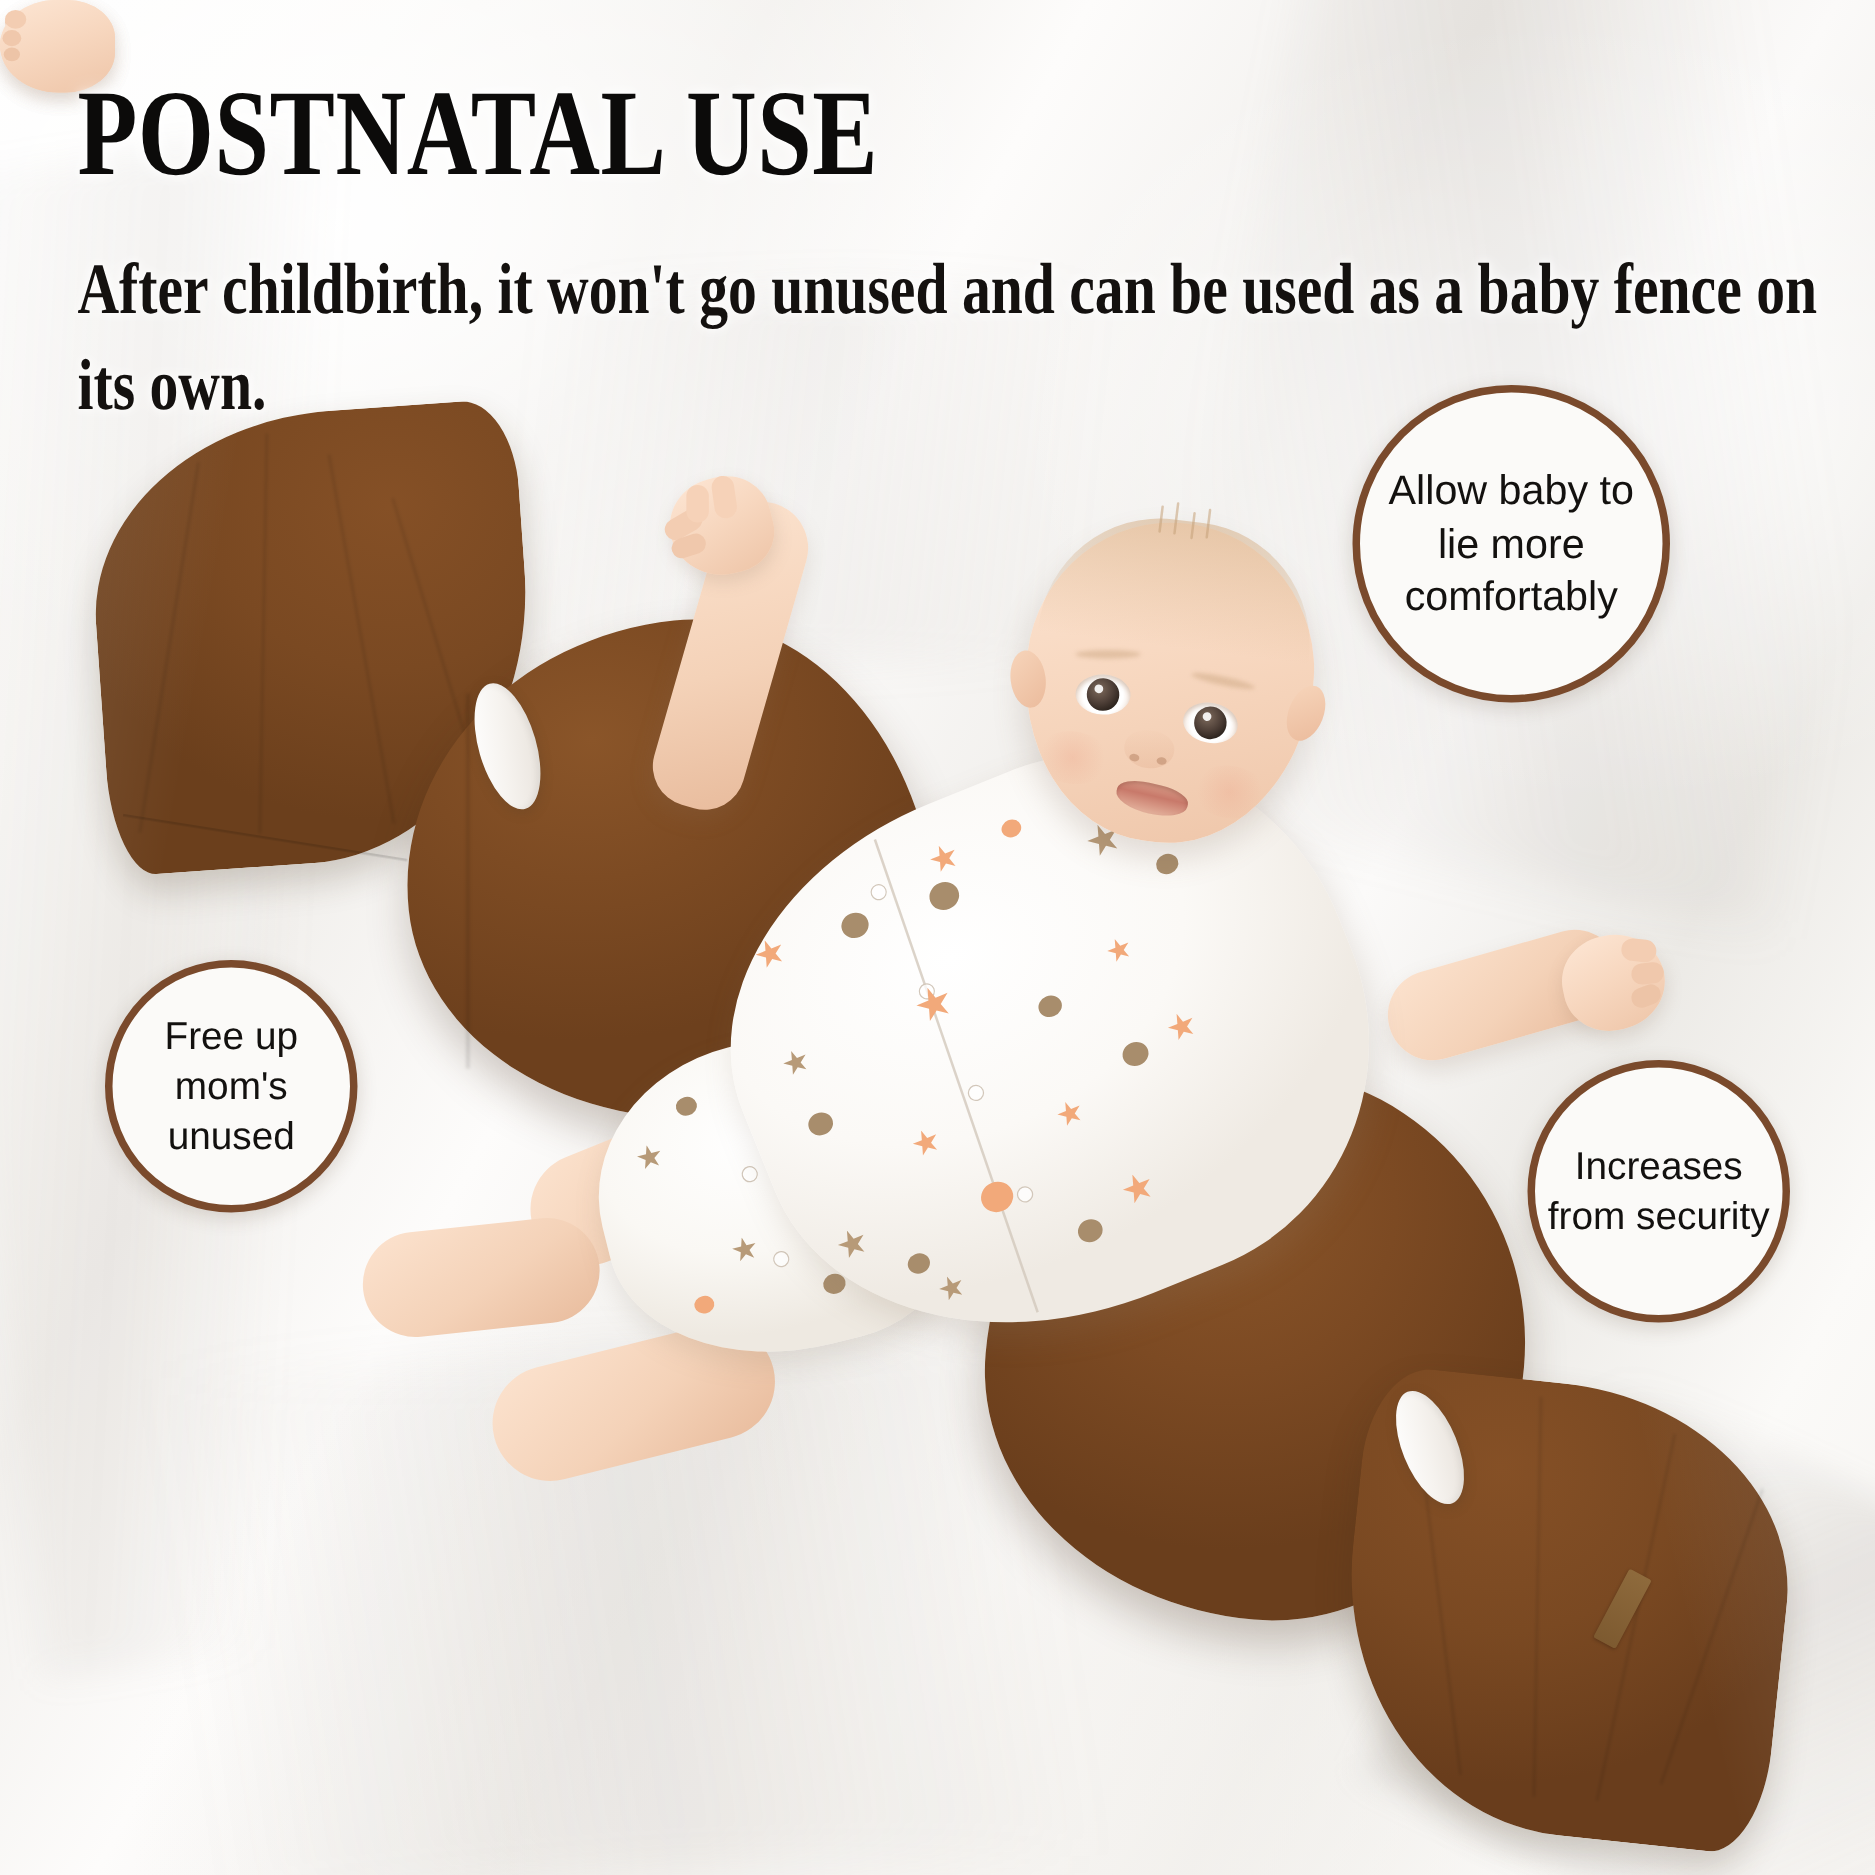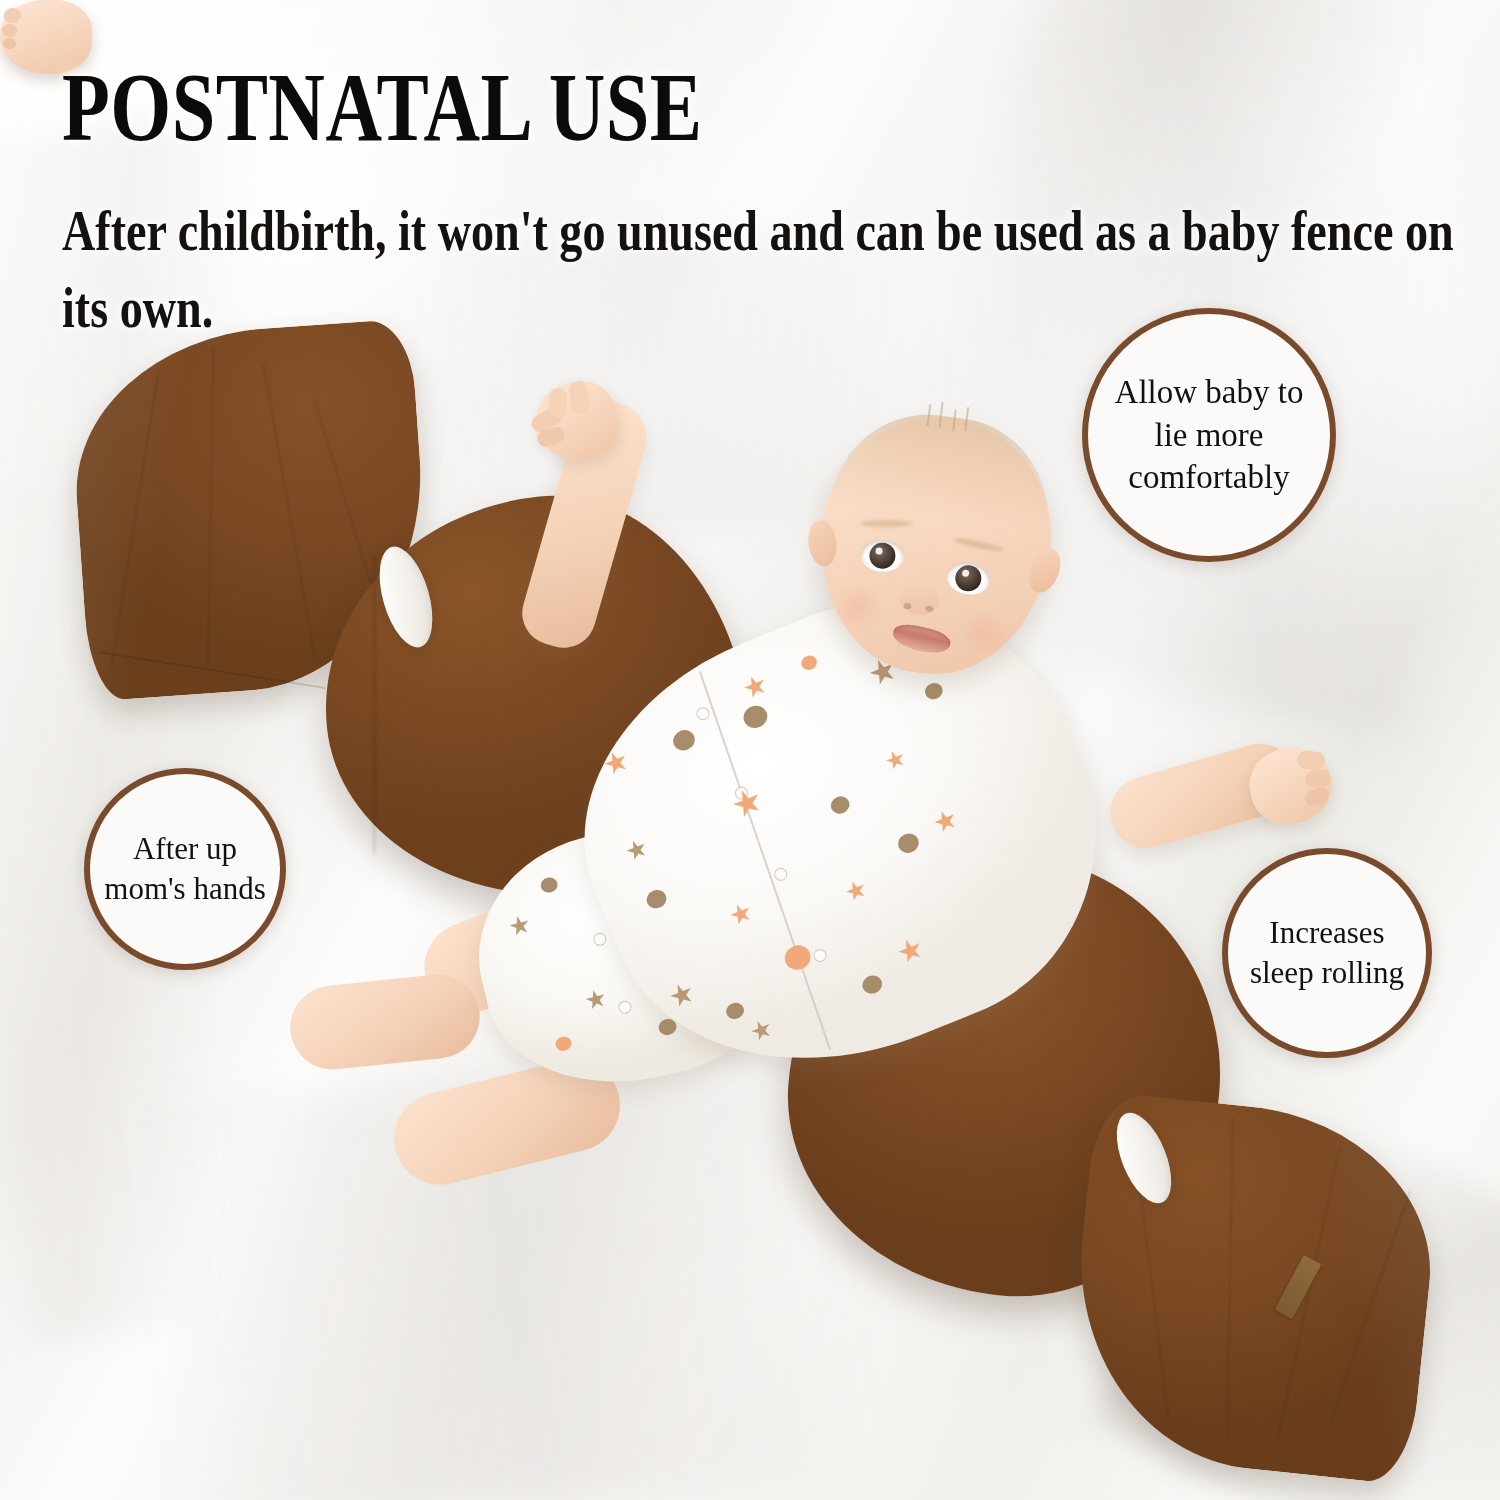--- a/index.html
+++ b/index.html
@@ -319,7 +319,7 @@
     display:flex; align-items:center; justify-content:center;
     text-align:center;
     color:#13110f;
-    font-family:Liberation Serif, serif;
+    font-family:Liberation Sans, sans-serif;
     line-height:1.30;
     box-shadow:0 4px 16px rgba(80,55,32,.18);
   }

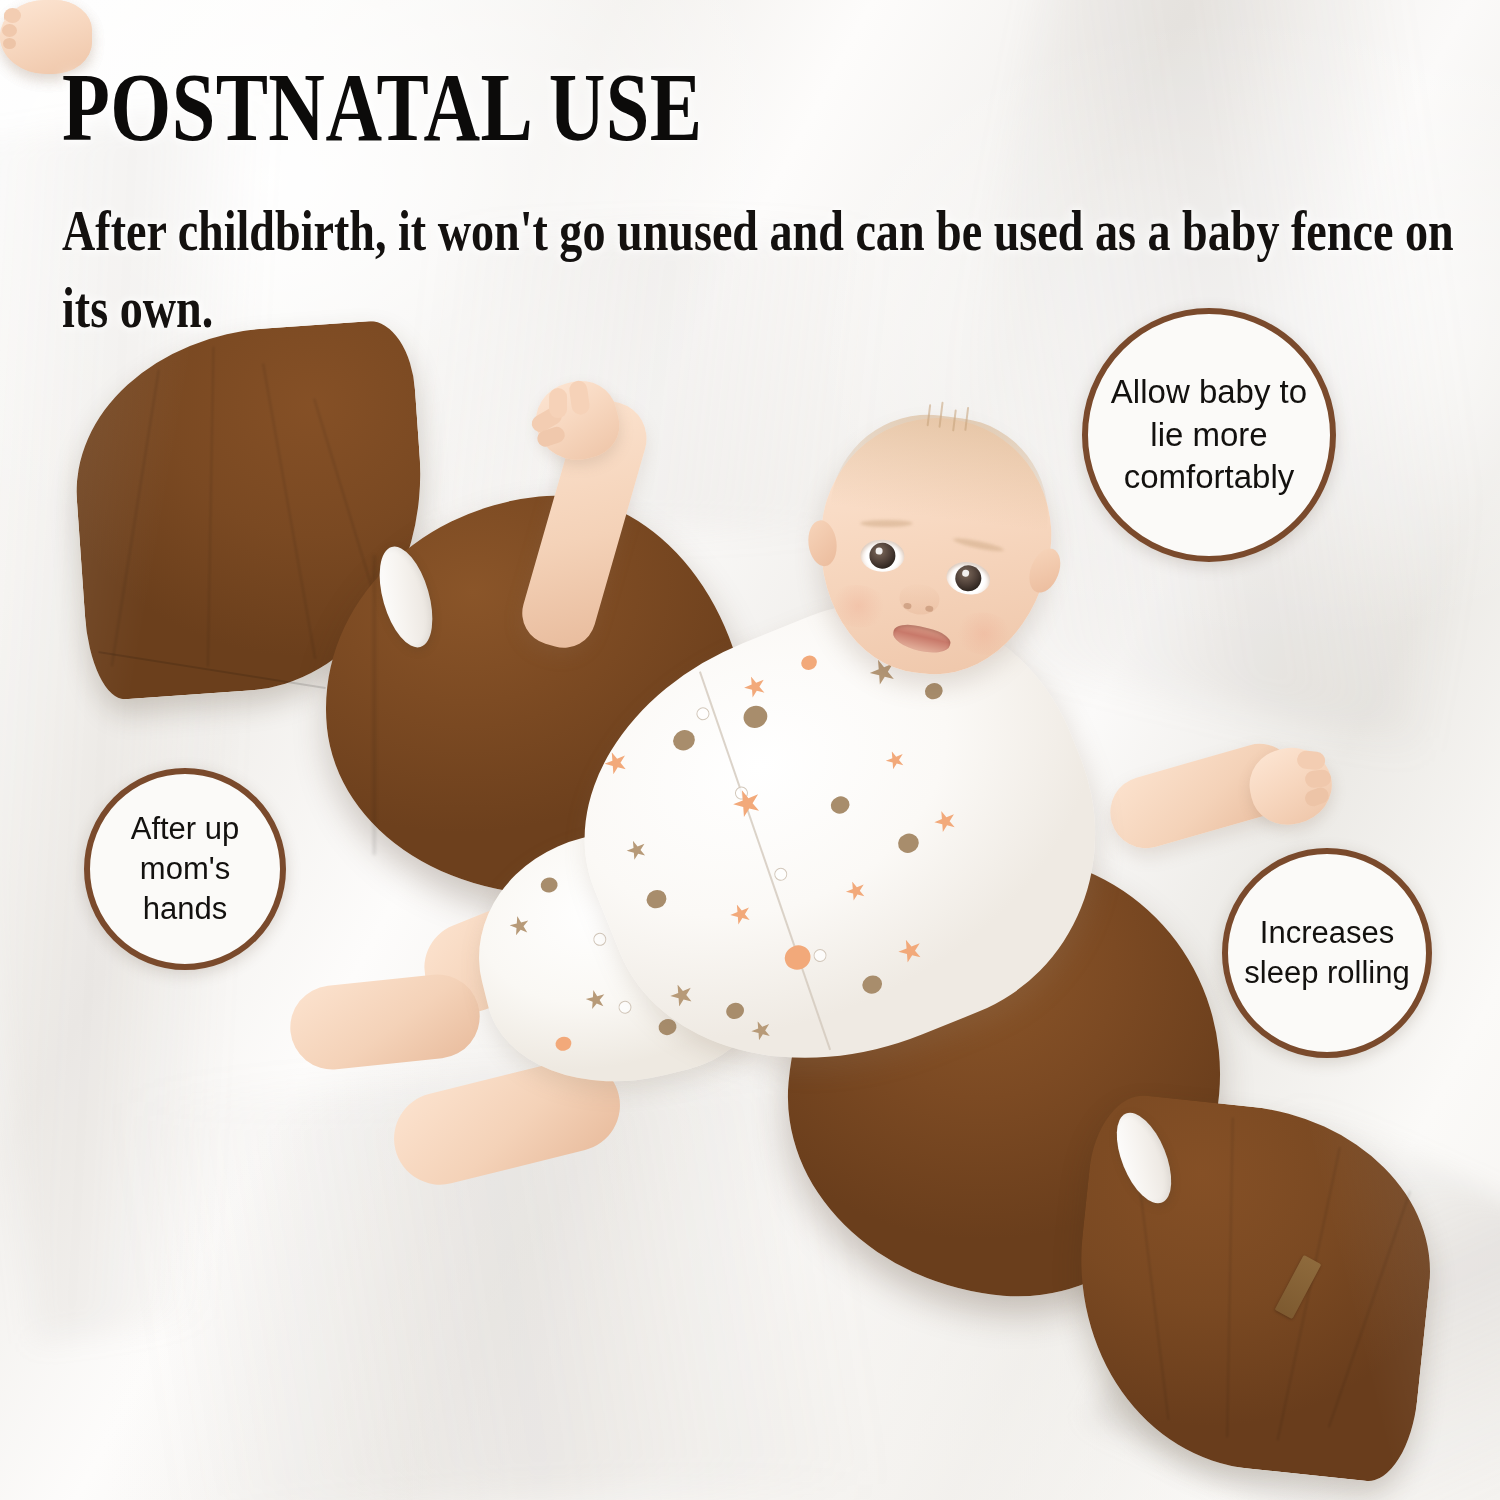--- a/index.html
+++ b/index.html
@@ -491,7 +491,7 @@
   </div>
 
   <div class="callout c-free">
-    <span class="txt">After up mom's hands</span>
+    <span class="txt">Free up mom's unused</span>
   </div>
 
   <div class="callout c-increase">

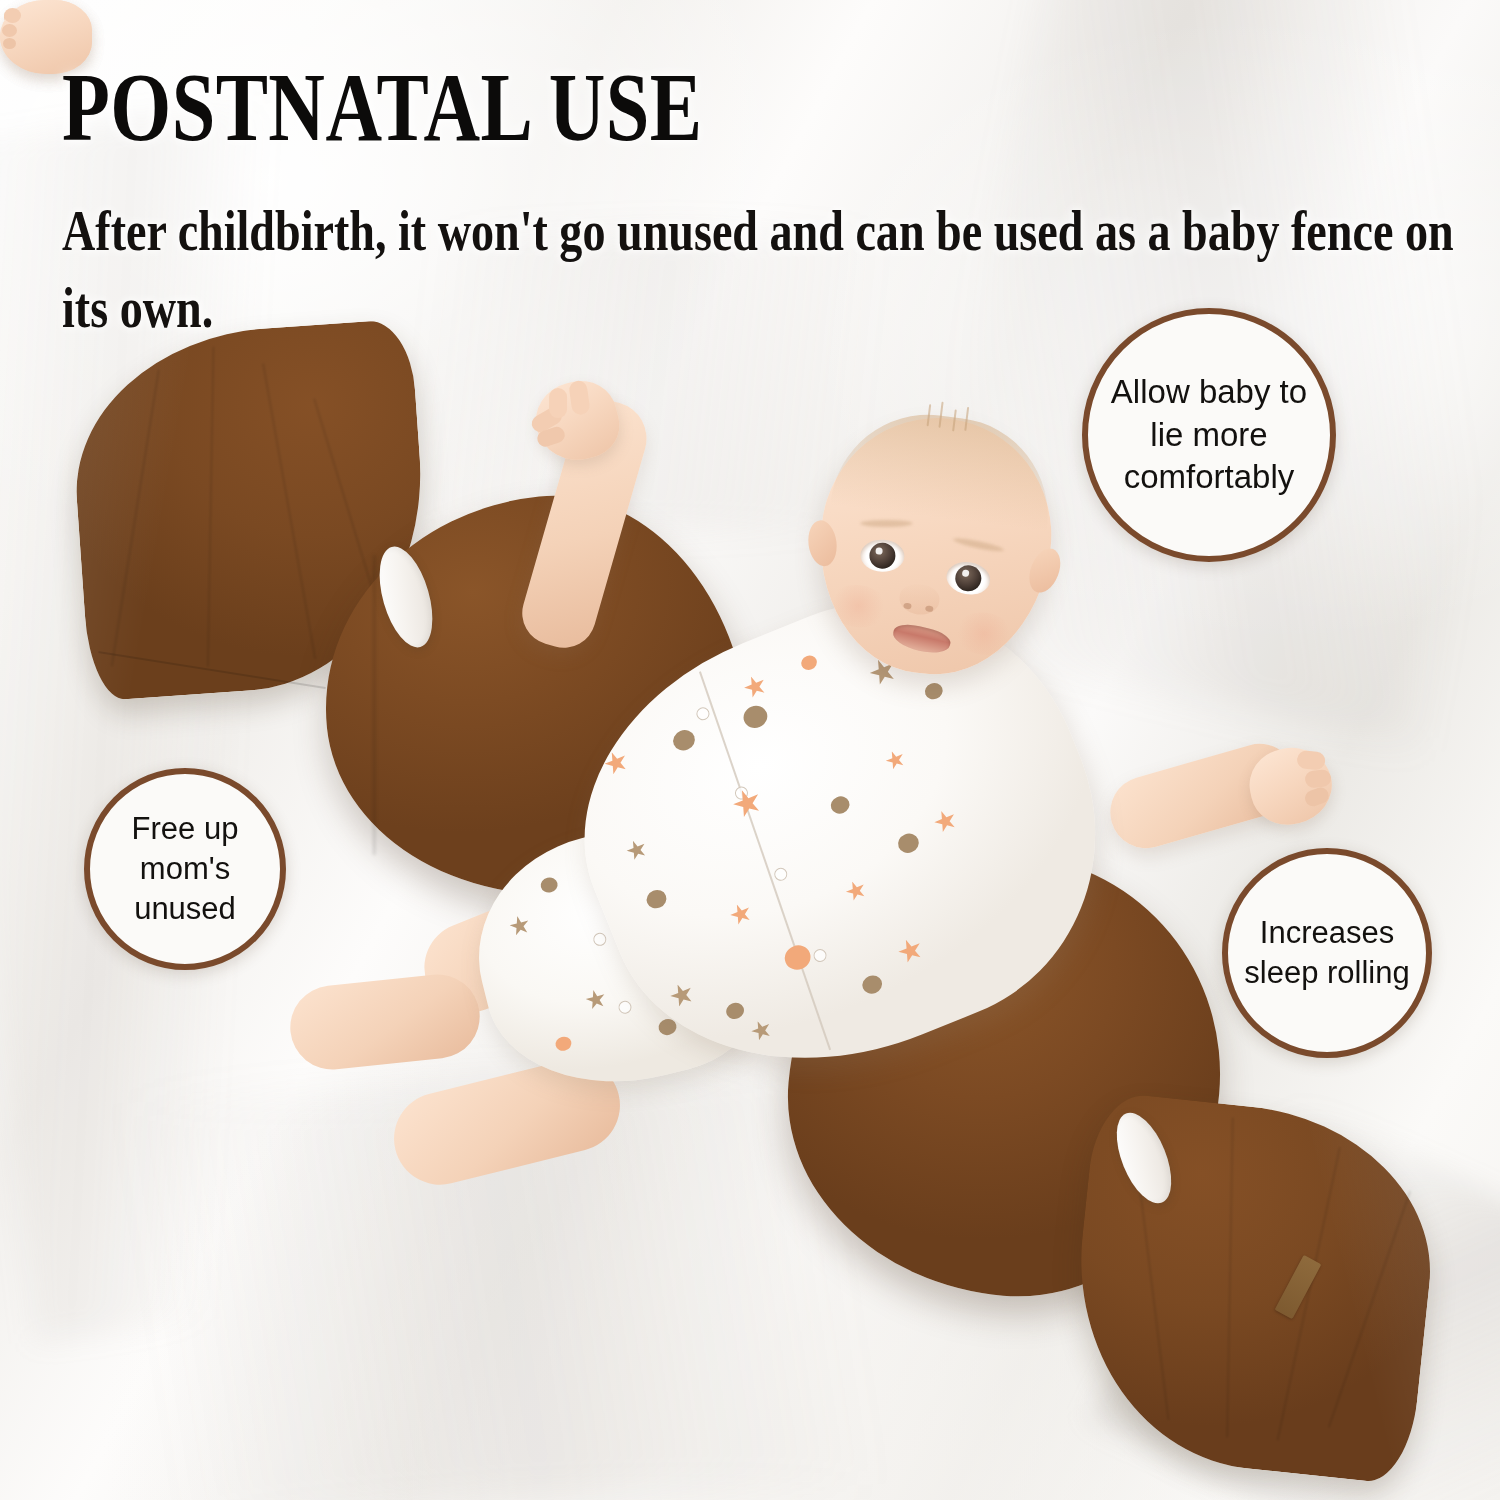--- a/index.html
+++ b/index.html
@@ -495,7 +495,7 @@
   </div>
 
   <div class="callout c-increase">
-    <span class="txt">Increases sleep rolling</span>
+    <span class="txt">Increases from security</span>
   </div>
 
 

